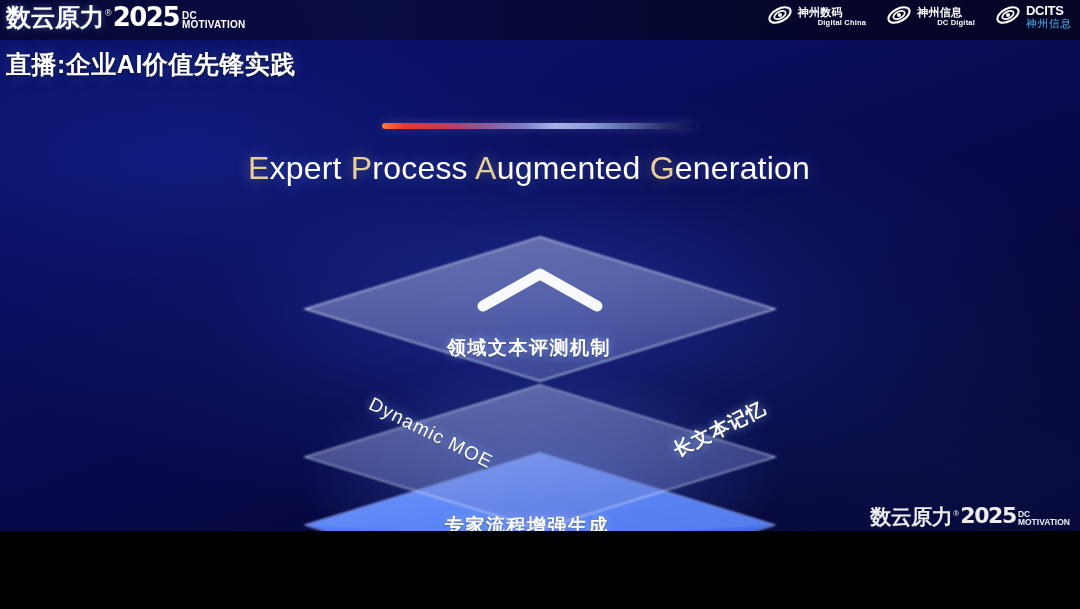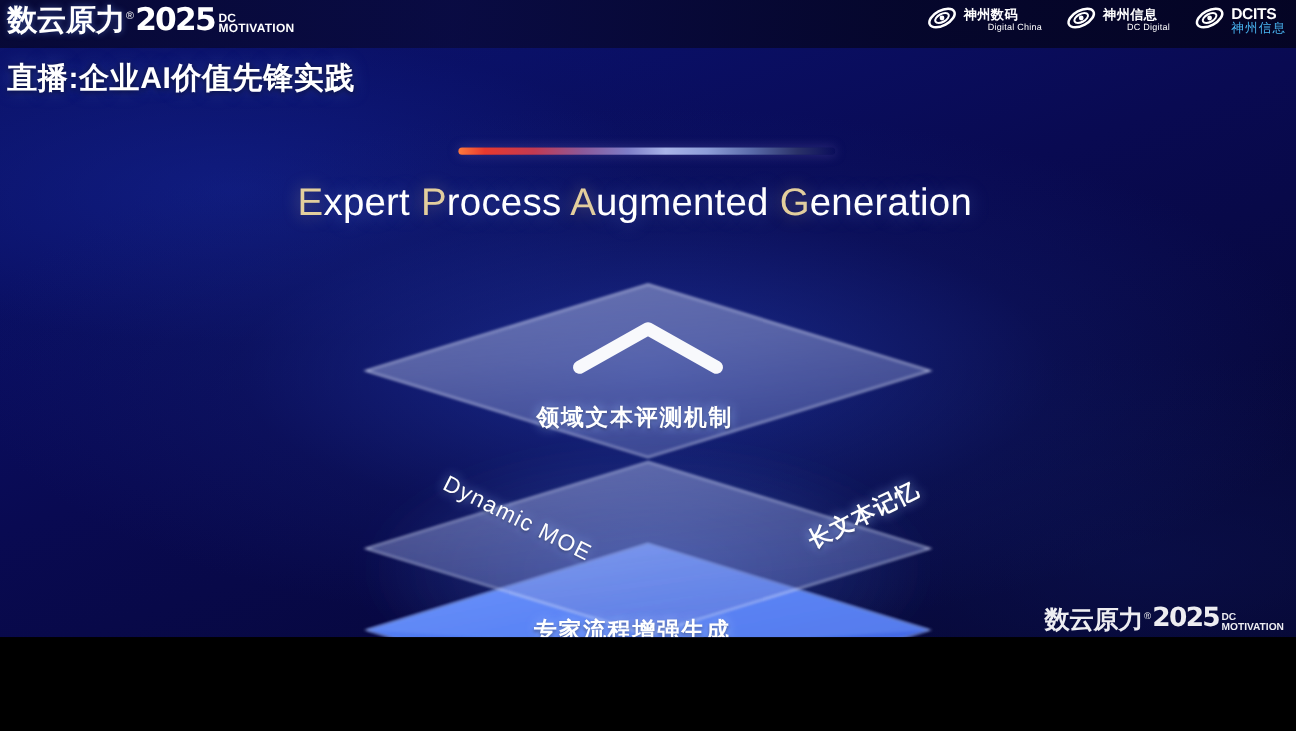--- a/index.html
+++ b/index.html
@@ -102,7 +102,7 @@
   }
   .partner-en {
     font-size: 7.5px;
-    font-weight: 400;
+    font-weight: 700;
     color: #ffffff;
     letter-spacing: 0.2px;
     padding-left: 20px;

